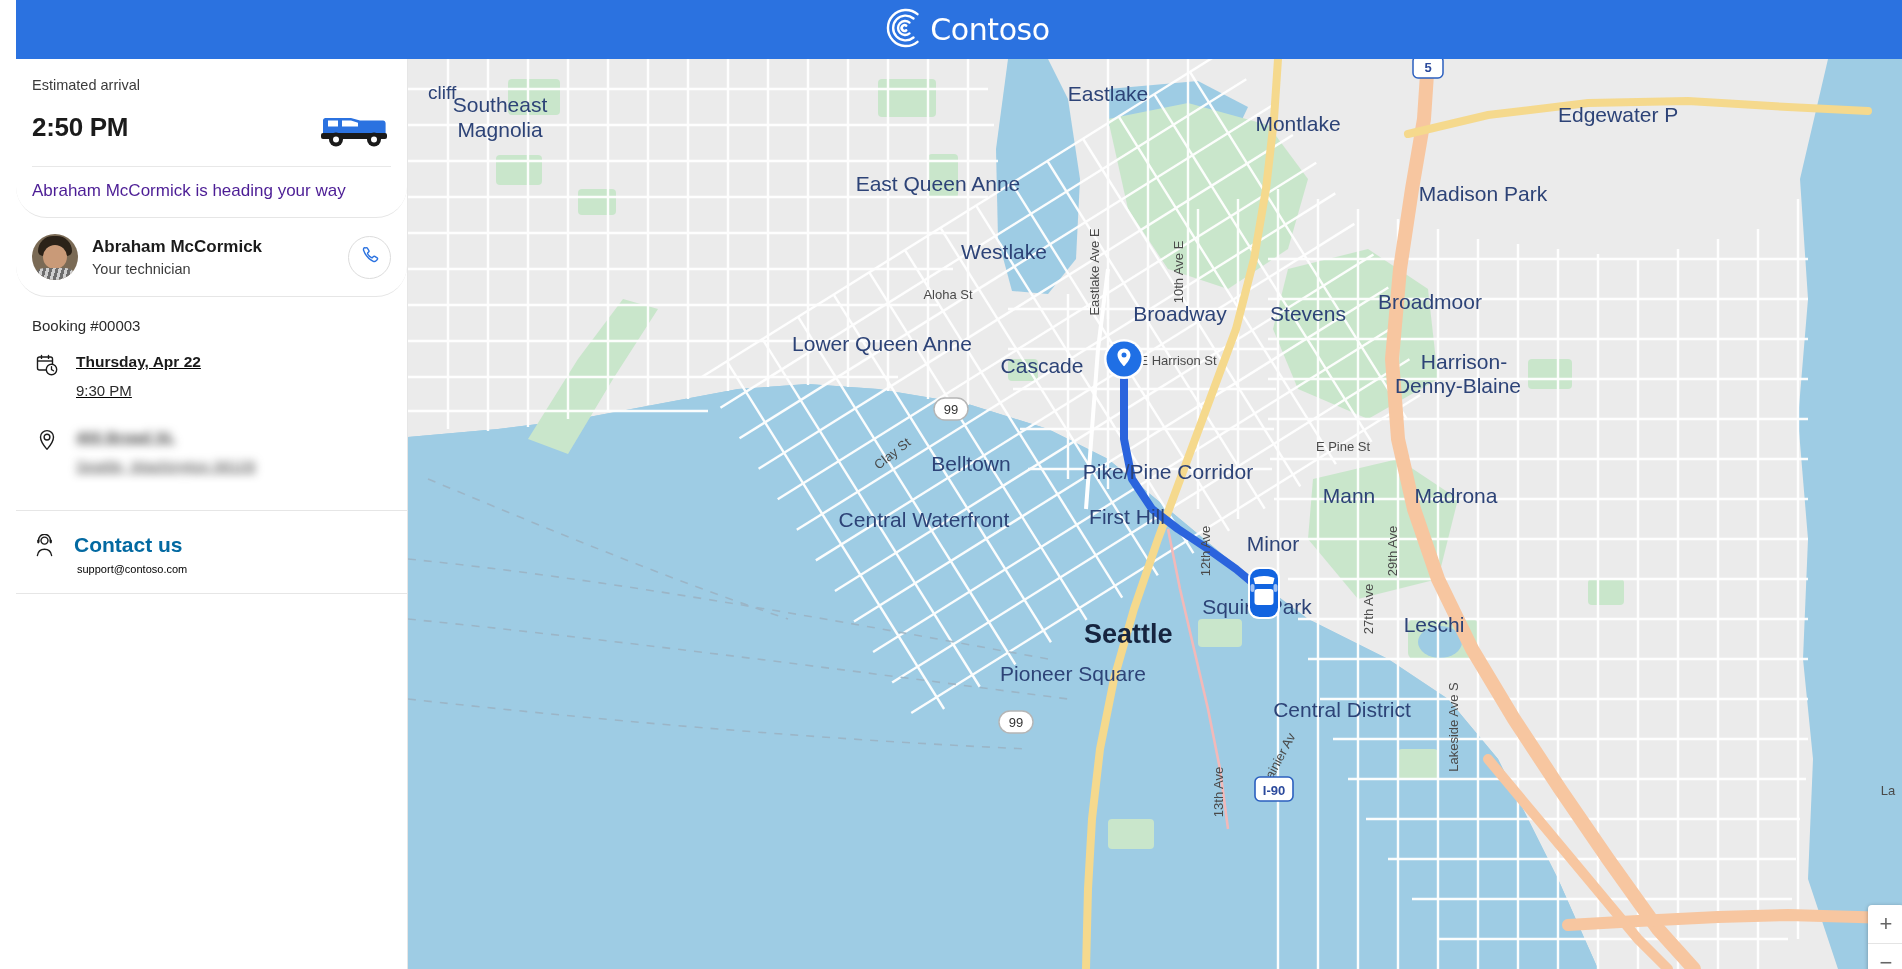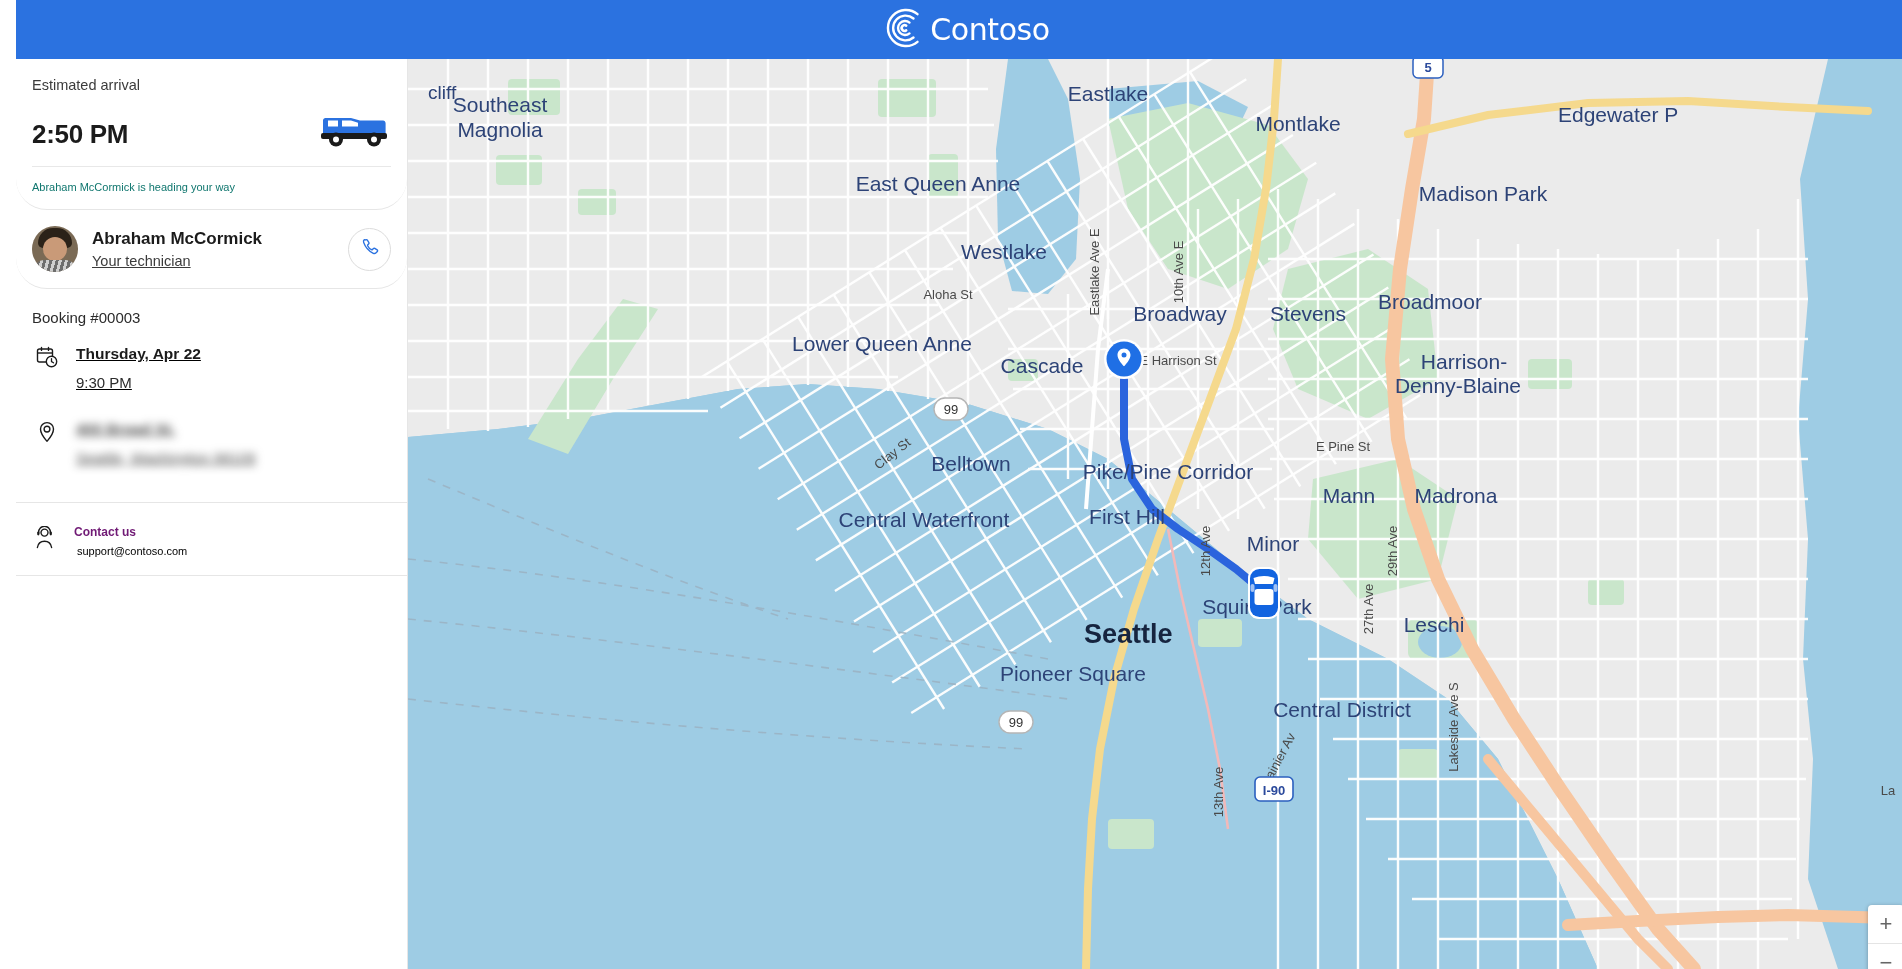--- a/index.html
+++ b/index.html
@@ -40,7 +40,7 @@
   .panel-div { border-bottom: 1px solid #e6e6e6; border-radius: 31px; }
 
   .eta-label { font-size: 14.5px; color: #3b3b3b; line-height: 1.2; }
-  .eta-row { display: flex; align-items: flex-end; justify-content: space-between; margin-top: 10px; }
+  .eta-row { display: flex; align-items: center; justify-content: space-between; margin-top: 10px; }
   .eta-time { font-size: 26px; font-weight: bold; color: #1b1b1b; letter-spacing: -0.3px; }
   .van-icon { width: 74px; height: 46px; flex: none; }
   .eta-rule { height: 1px; background: #e8e8e8; margin: 16px 0 0 0; }

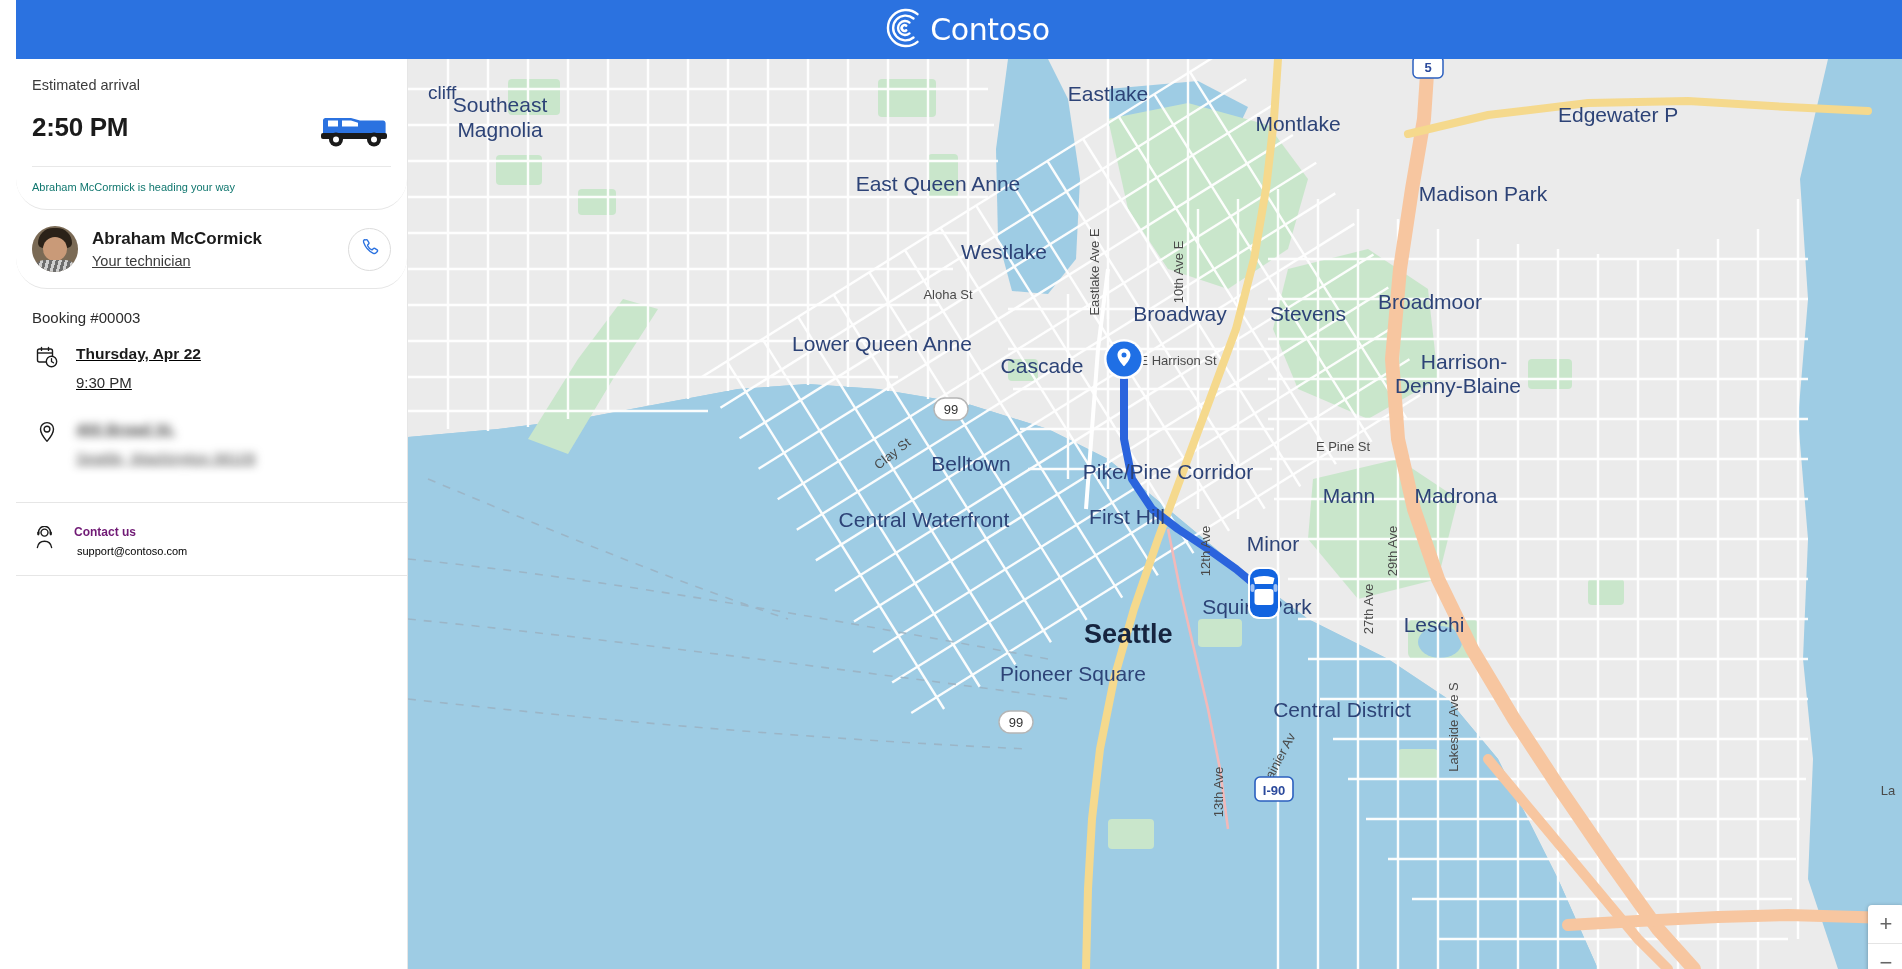--- a/index.html
+++ b/index.html
@@ -44,7 +44,7 @@
   .eta-time { font-size: 26px; font-weight: bold; color: #1b1b1b; letter-spacing: -0.3px; }
   .van-icon { width: 74px; height: 46px; flex: none; }
   .eta-rule { height: 1px; background: #e8e8e8; margin: 16px 0 0 0; }
-  .eta-status { font-size: 11px; color: #0f766e; padding-top: 14px; }
+  .eta-status { font-size: 17px; color: #4c1d95; padding-top: 14px; }
 
   
   .tech { display: flex; align-items: center; padding: 16px; gap: 14px; }

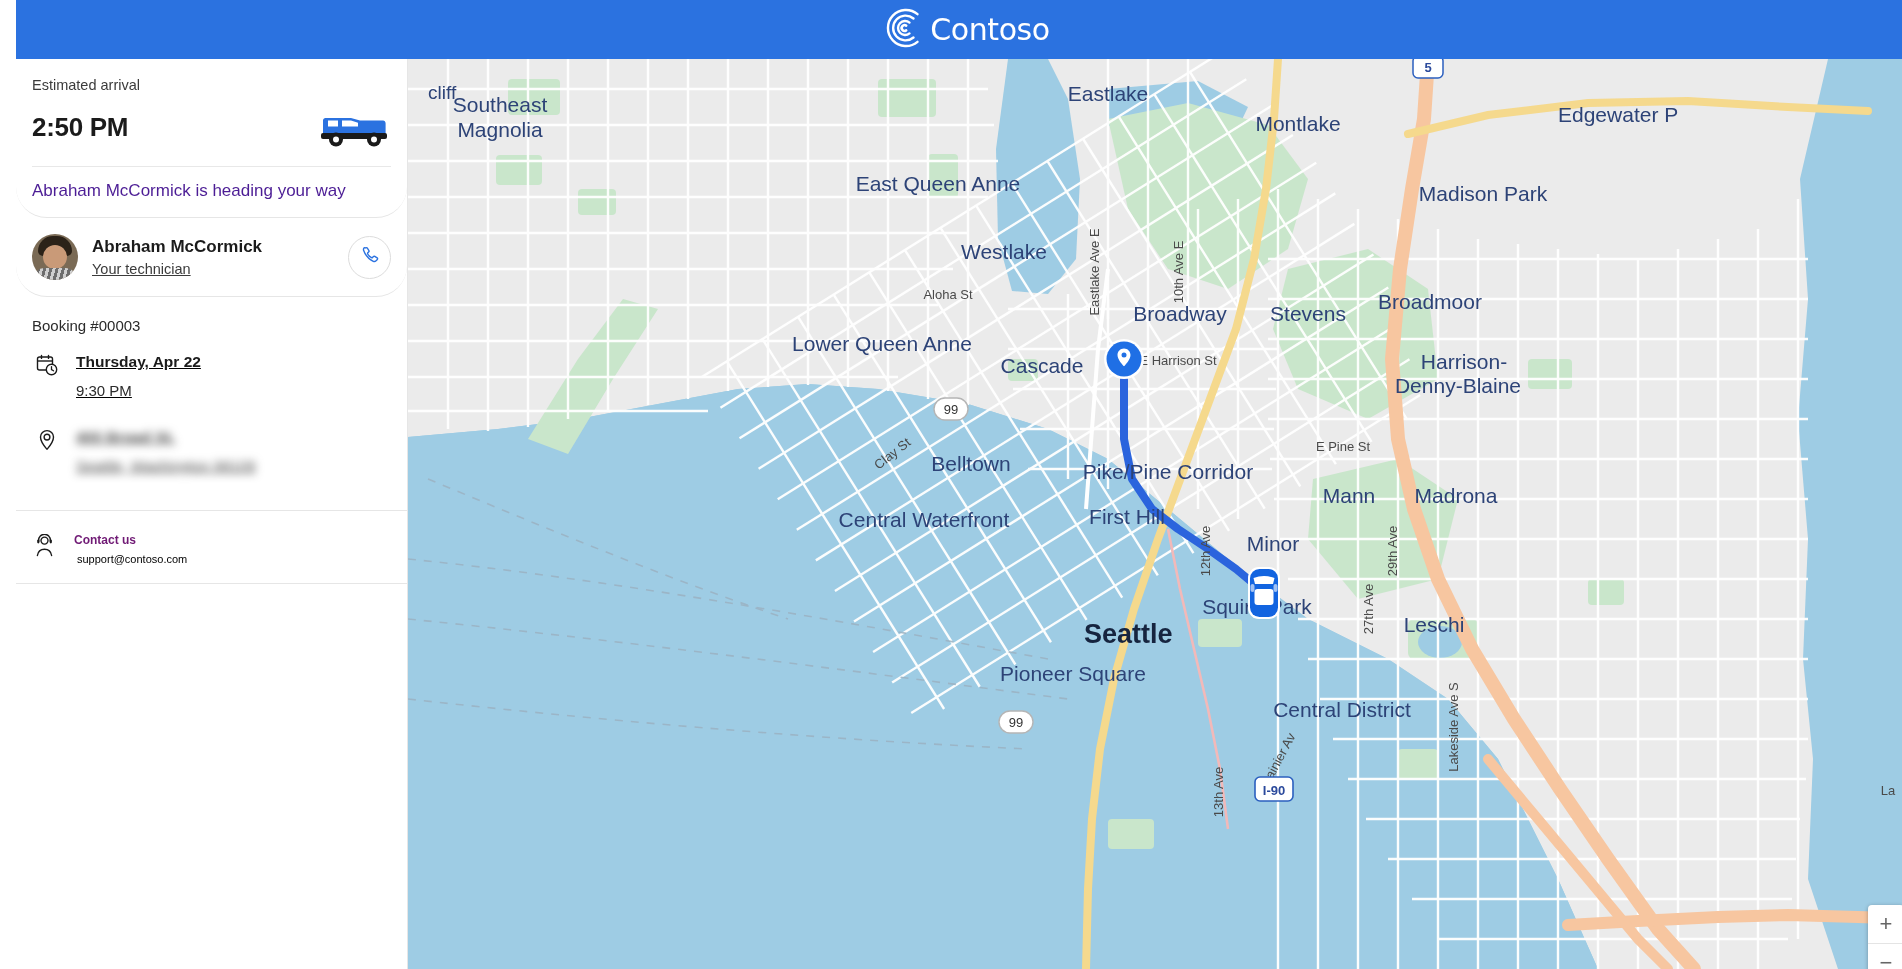--- a/index.html
+++ b/index.html
@@ -59,7 +59,7 @@
     background-image: repeating-linear-gradient(105deg,#cfcfcf 0 3px,#6d6d6d 3px 6px); }
   .tech-text { flex: 1; min-width: 0; }
   .tech-name { font-size: 17px; font-weight: bold; color: #1b1b1b; line-height: 1.3; }
-  .tech-role { font-size: 14.5px; color: #3b3b3b; line-height: 1.4; margin-top: 1px; text-decoration: underline; }
+  .tech-role { font-size: 14.5px; color: #3b3b3b; line-height: 1.4; margin-top: 1px; }
   .call-btn {
     width: 43px; height: 43px; border-radius: 50%;
     border: 1px solid #dcdcdc; background: #fff;

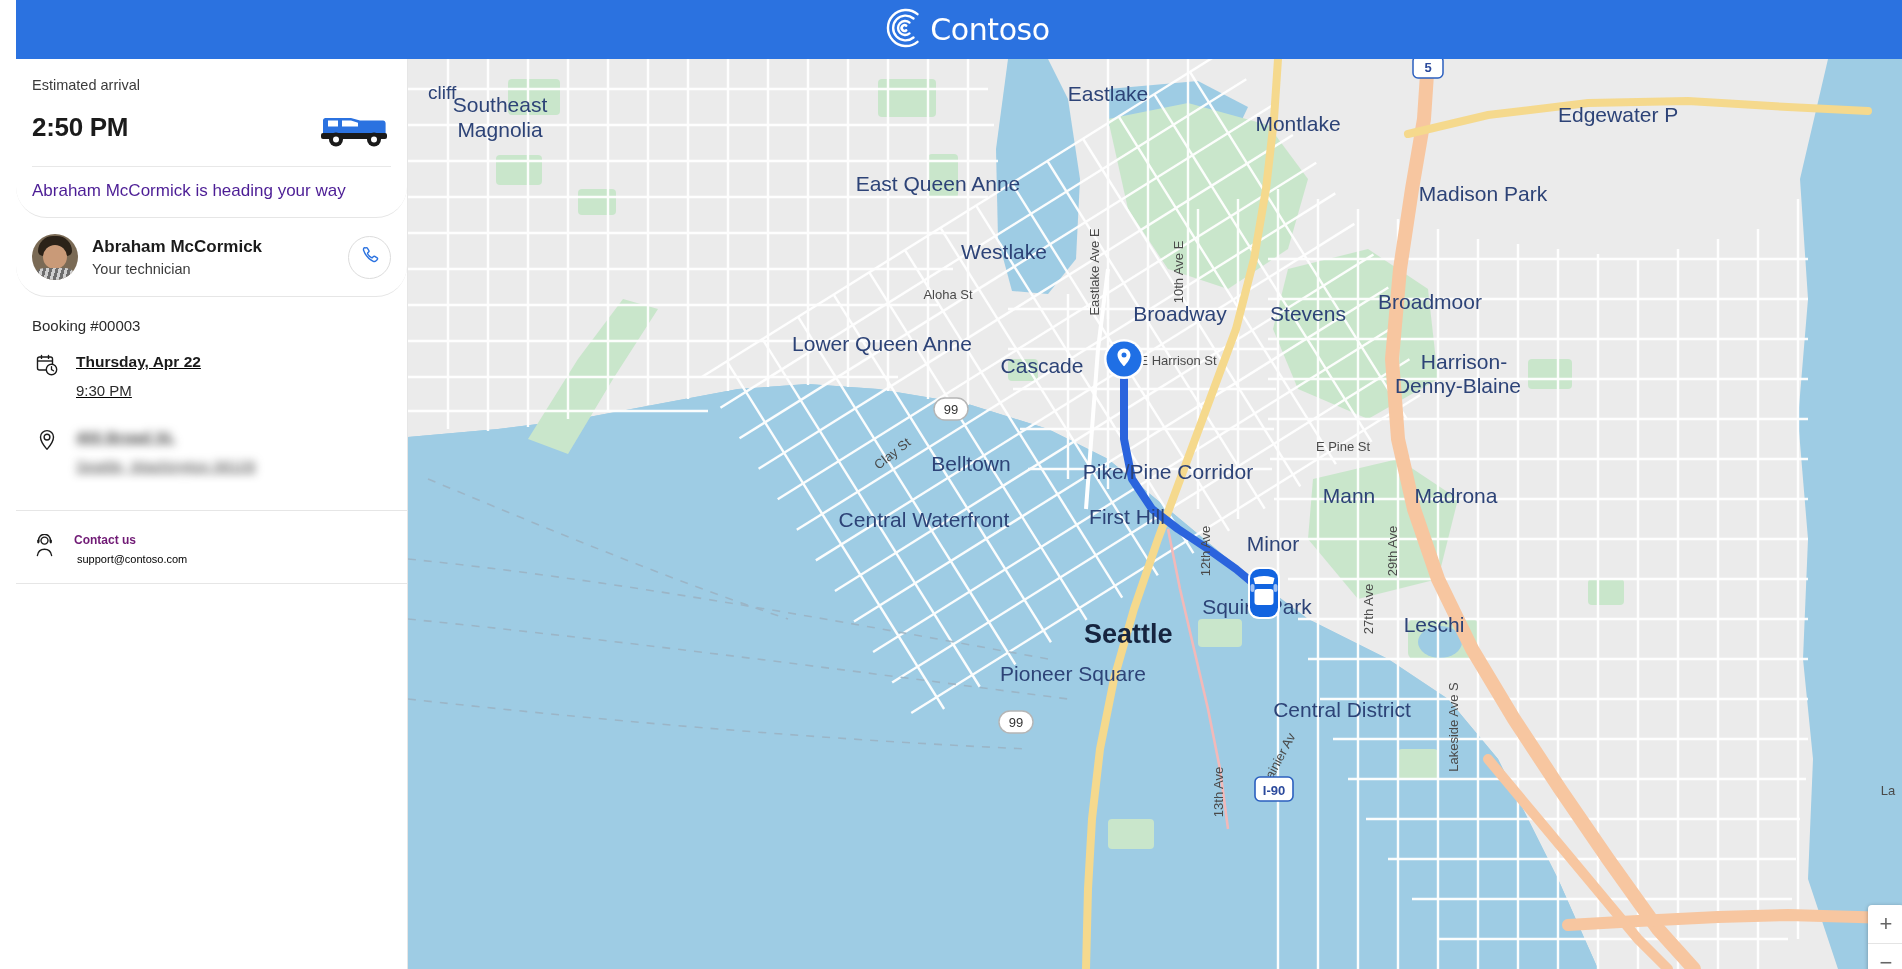--- a/index.html
+++ b/index.html
@@ -80,7 +80,7 @@
 
   .contact-sec { border-top: 1px solid #e6e6e6; padding: 22px 16px 16px 16px; }
   .contact-row { display: flex; gap: 16px; align-items: flex-start; }
-  .contact-title { font-size: 12px; font-weight: bold; color: #701a75; }
+  .contact-title { font-size: 21px; font-weight: bold; color: #0369a1; }
   .contact-mail { font-size: 11px; color: #000000; text-decoration: none; display: inline-block; margin-top: 6px; padding-left: 3px; }
   .sidebar-fill { flex: 1; border-top: 1px solid #e6e6e6; }
 

